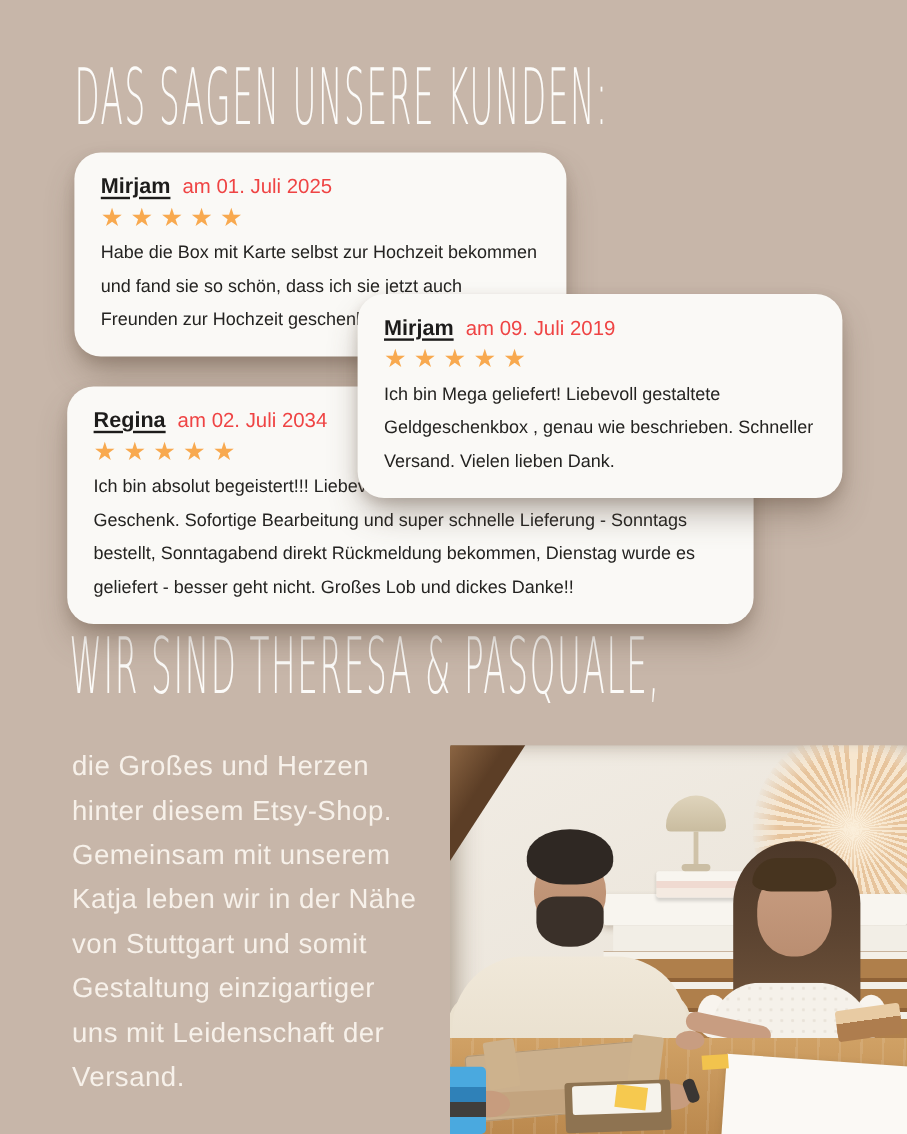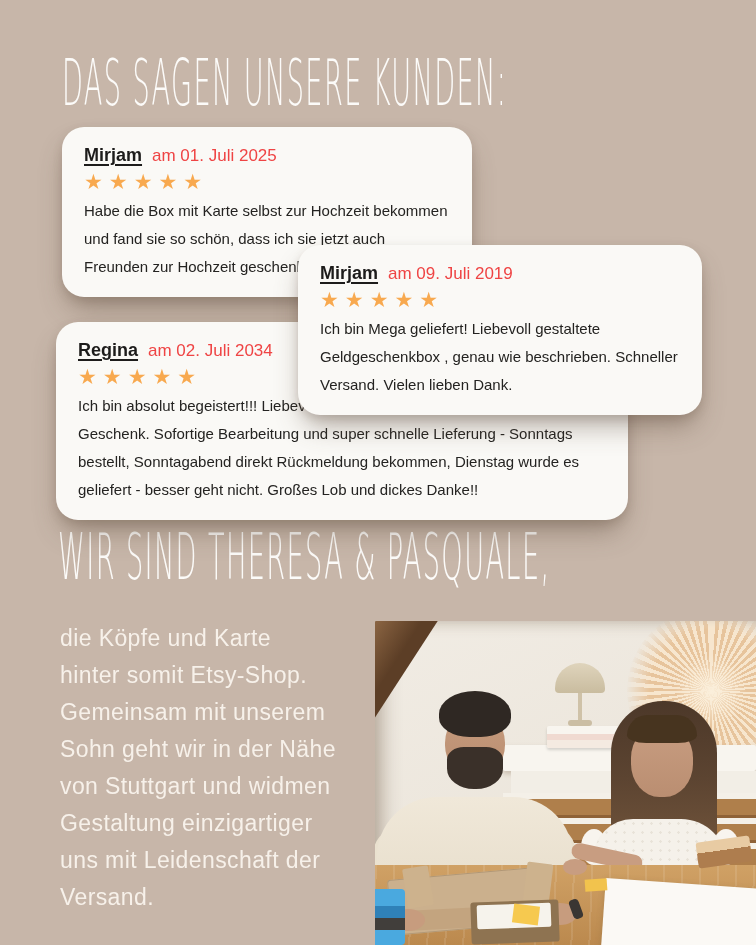--- a/index.html
+++ b/index.html
@@ -173,7 +173,7 @@
   <div id="about-heading" class="script-heading">WIR SIND THERESA &amp; PASQUALE,</div>
 
   <div id="about-text">
-    <div>die Köpfe und Karte</div>
+    <div>die Großes und Herzen</div>
     <div>hinter somit Etsy-Shop.</div>
     <div>Gemeinsam mit unserem</div>
     <div>Sohn geht wir in der Nähe</div>

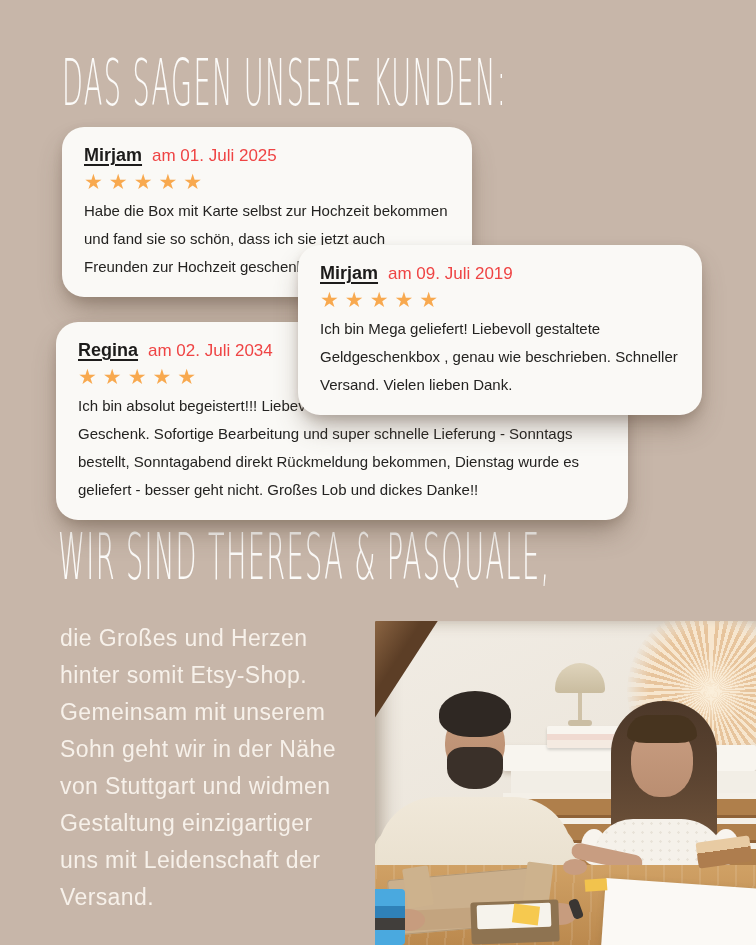--- a/index.html
+++ b/index.html
@@ -174,7 +174,7 @@
 
   <div id="about-text">
     <div>die Großes und Herzen</div>
-    <div>hinter somit Etsy-Shop.</div>
+    <div>hinter diesem Etsy-Shop.</div>
     <div>Gemeinsam mit unserem</div>
     <div>Sohn geht wir in der Nähe</div>
     <div>von Stuttgart und widmen</div>

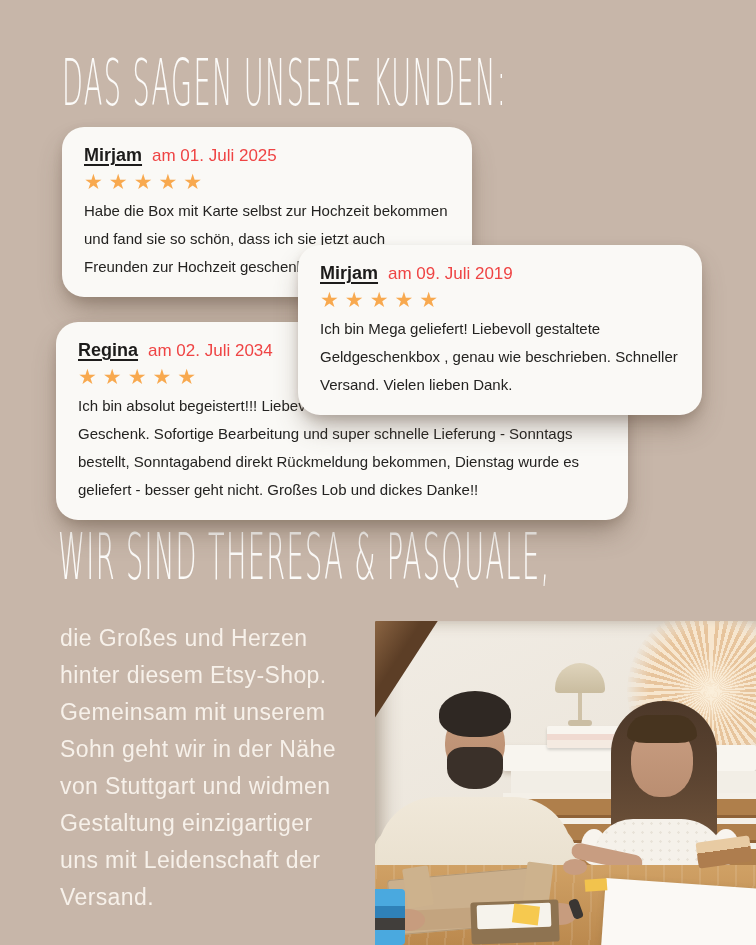--- a/index.html
+++ b/index.html
@@ -176,7 +176,7 @@
     <div>die Großes und Herzen</div>
     <div>hinter diesem Etsy-Shop.</div>
     <div>Gemeinsam mit unserem</div>
-    <div>Sohn geht wir in der Nähe</div>
+    <div>Katja leben wir in der Nähe</div>
     <div>von Stuttgart und widmen</div>
     <div>Gestaltung einzigartiger</div>
     <div>uns mit Leidenschaft der</div>

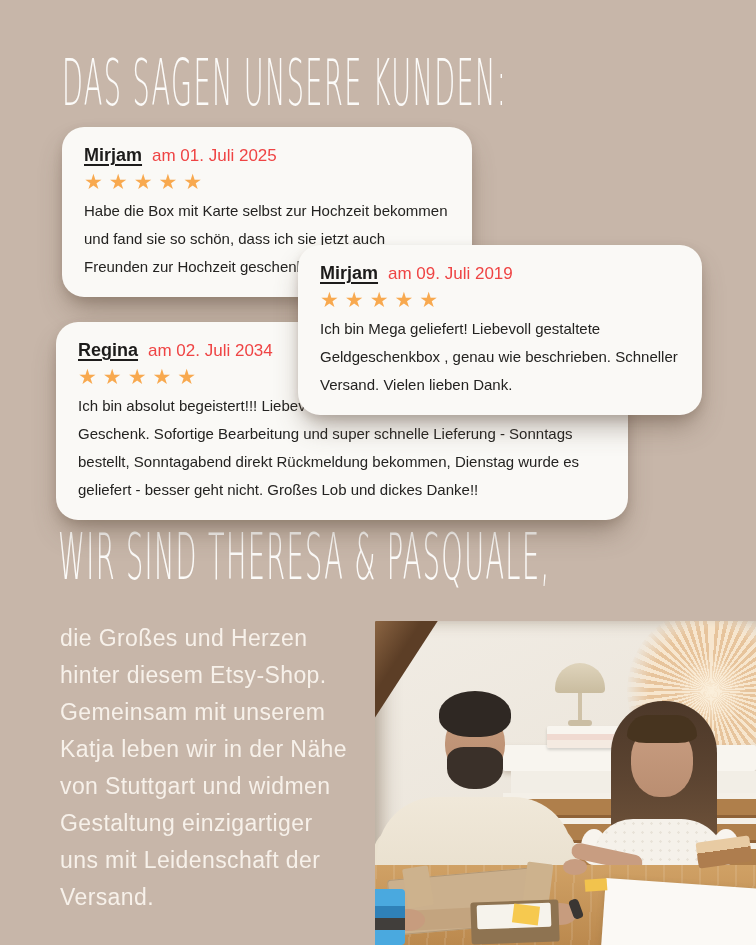--- a/index.html
+++ b/index.html
@@ -177,7 +177,7 @@
     <div>hinter diesem Etsy-Shop.</div>
     <div>Gemeinsam mit unserem</div>
     <div>Katja leben wir in der Nähe</div>
-    <div>von Stuttgart und widmen</div>
+    <div>von Stuttgart und somit</div>
     <div>Gestaltung einzigartiger</div>
     <div>uns mit Leidenschaft der</div>
     <div>Versand.</div>

